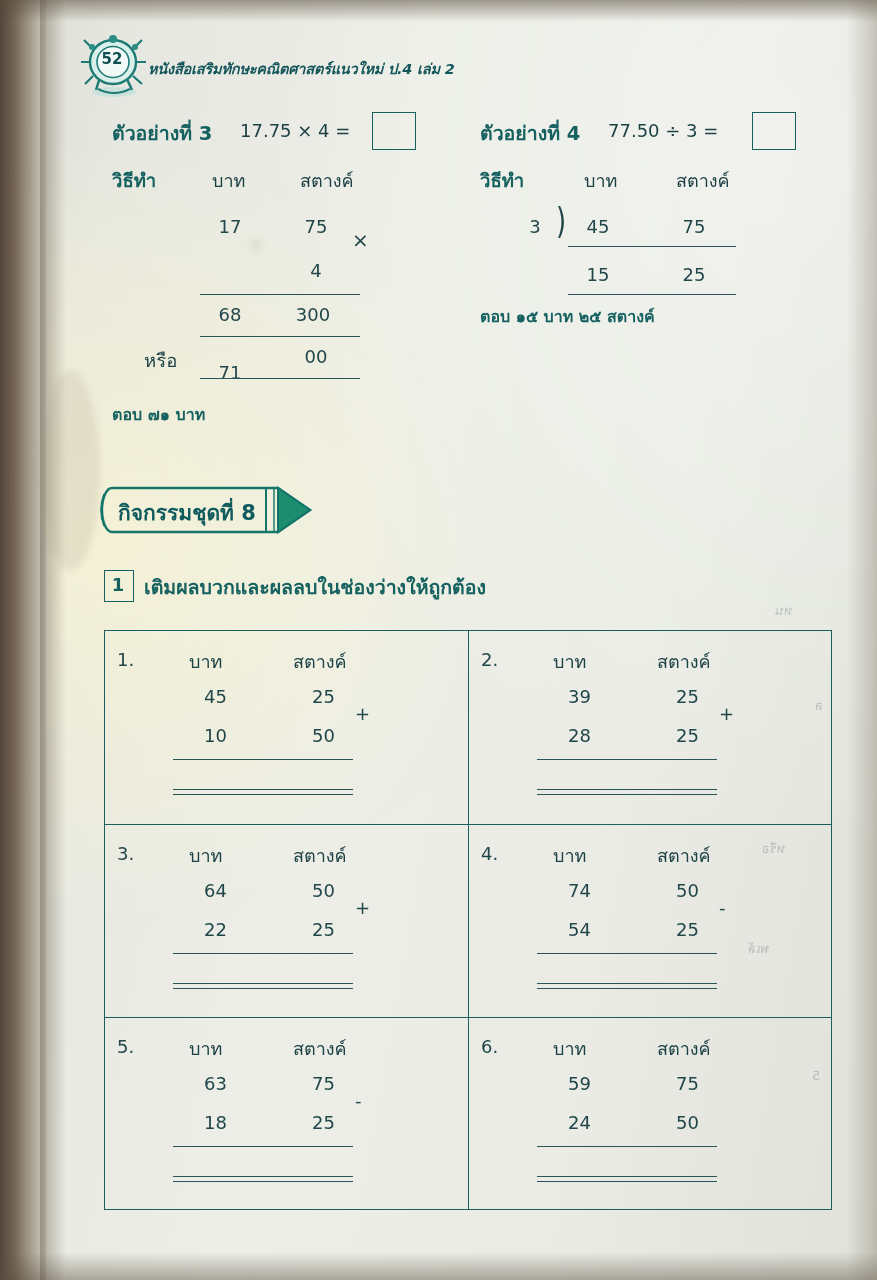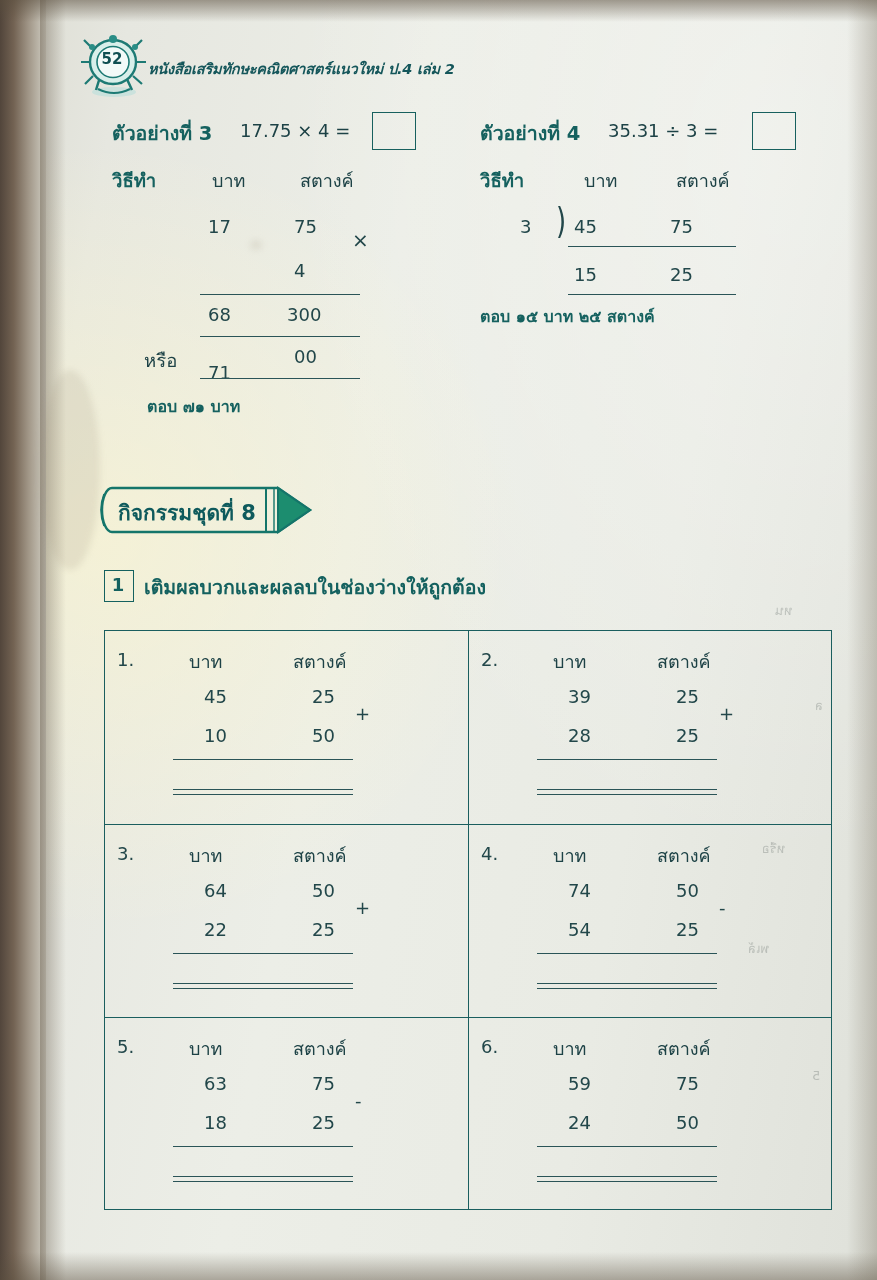--- a/index.html
+++ b/index.html
@@ -337,7 +337,7 @@
 
   <div id="ex4" class="example">
     <div class="ex-title">ตัวอย่างที่ 4</div>
-    <div class="ex-expr" style="left:128px;">35.31 ÷ 3  =</div>
+    <div class="ex-expr" style="left:128px;">77.50 ÷ 3  =</div>
     <div class="answer-box" style="left:272px; top:-6px; width:42px; height:36px;"></div>
 
     <div class="ex-method" style="left:0px; top:48px;">วิธีทำ</div>

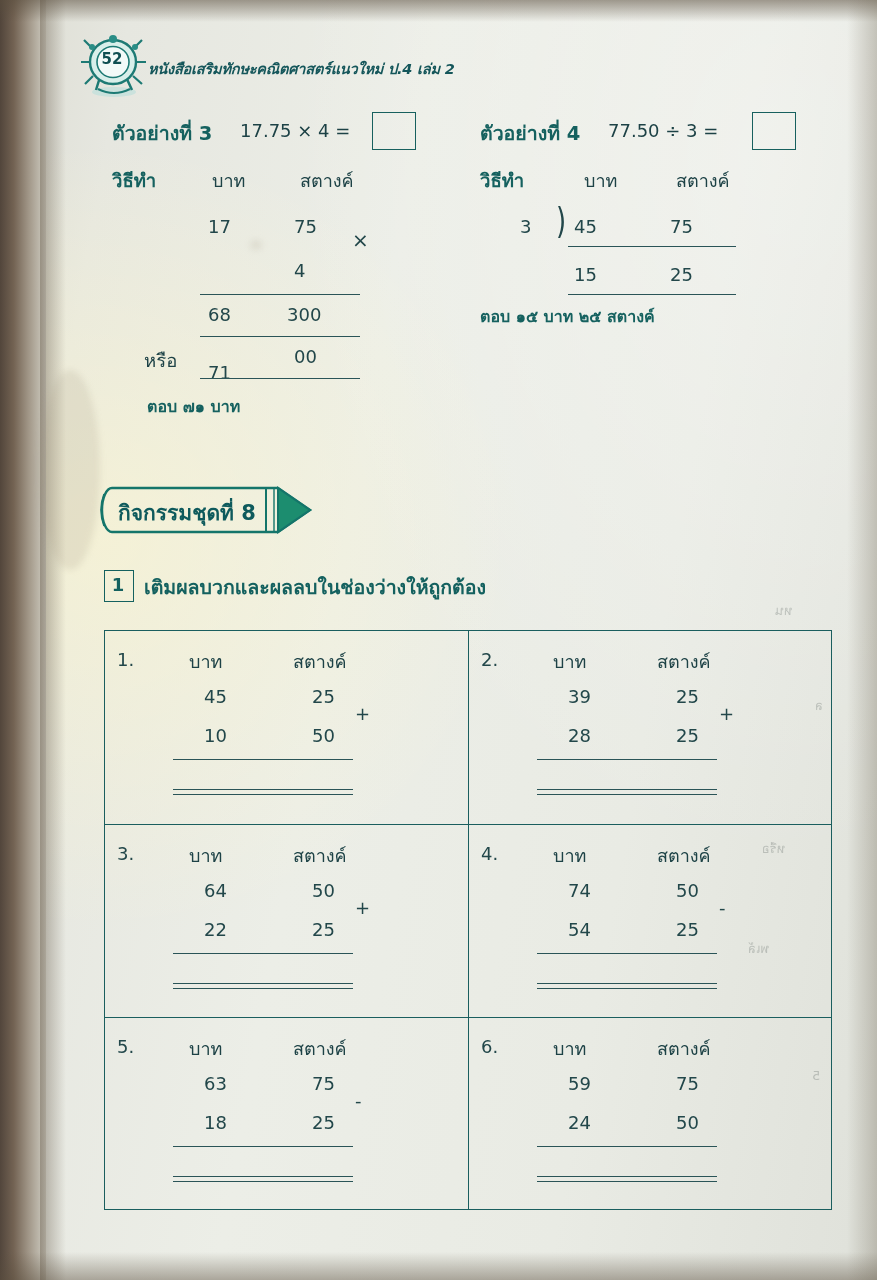--- a/index.html
+++ b/index.html
@@ -132,7 +132,7 @@
     position: absolute;
     font-size: 18px;
     color: #22474a;
-    text-align: left;
+    text-align: center;
     font-family: "DejaVu Sans", sans-serif;
   }
   .op {

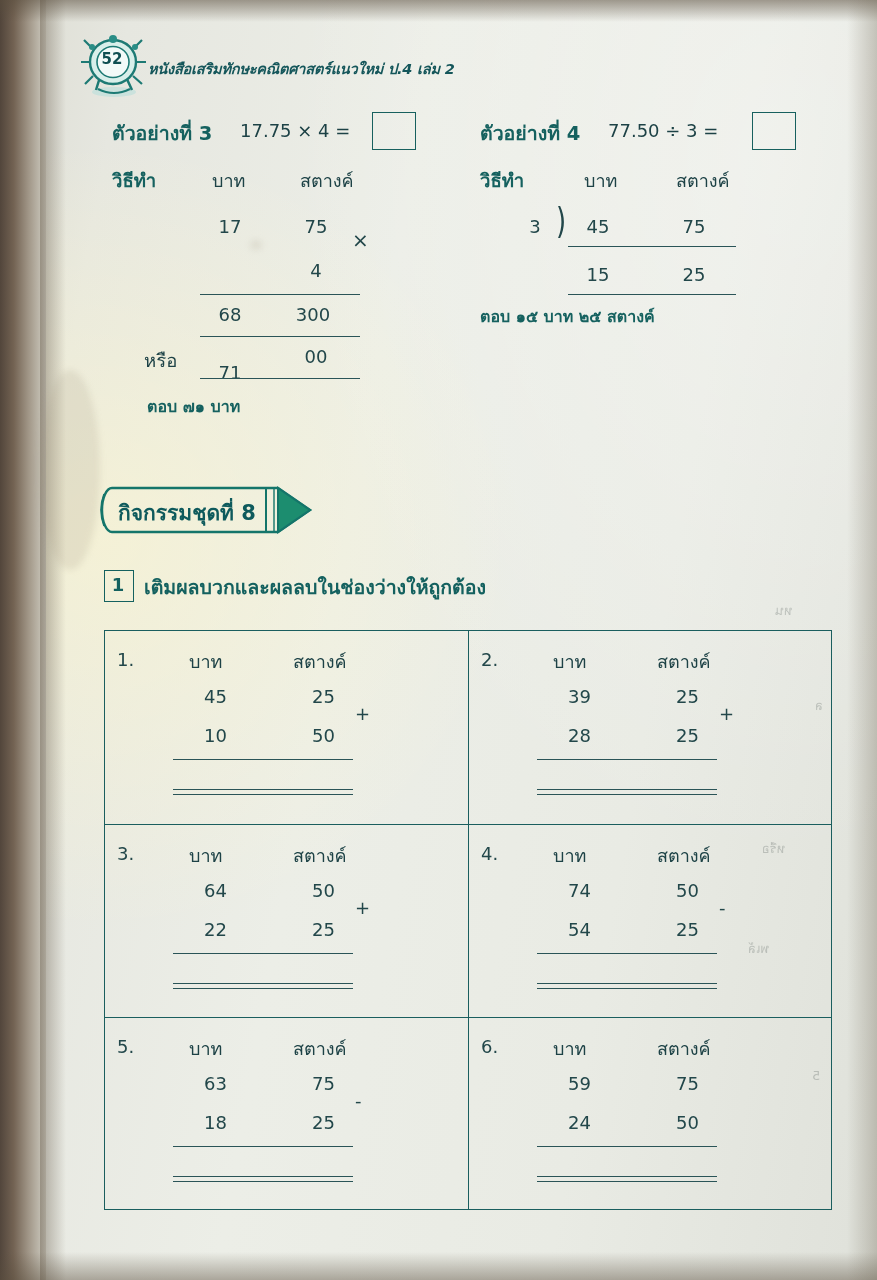--- a/index.html
+++ b/index.html
@@ -332,7 +332,7 @@
     <div class="num" style="left:182px; top:228px; width:44px;">00</div>
     <div class="rule" style="left:88px; top:260px; width:160px;"></div>
 
-    <div class="ans-line" style="left:0px; top:276px;margin-left:35px;">ตอบ ๗๑ บาท</div>
+    <div class="ans-line" style="left:0px; top:284px;">ตอบ ๗๑ บาท</div>
   </div>
 
   <div id="ex4" class="example">

